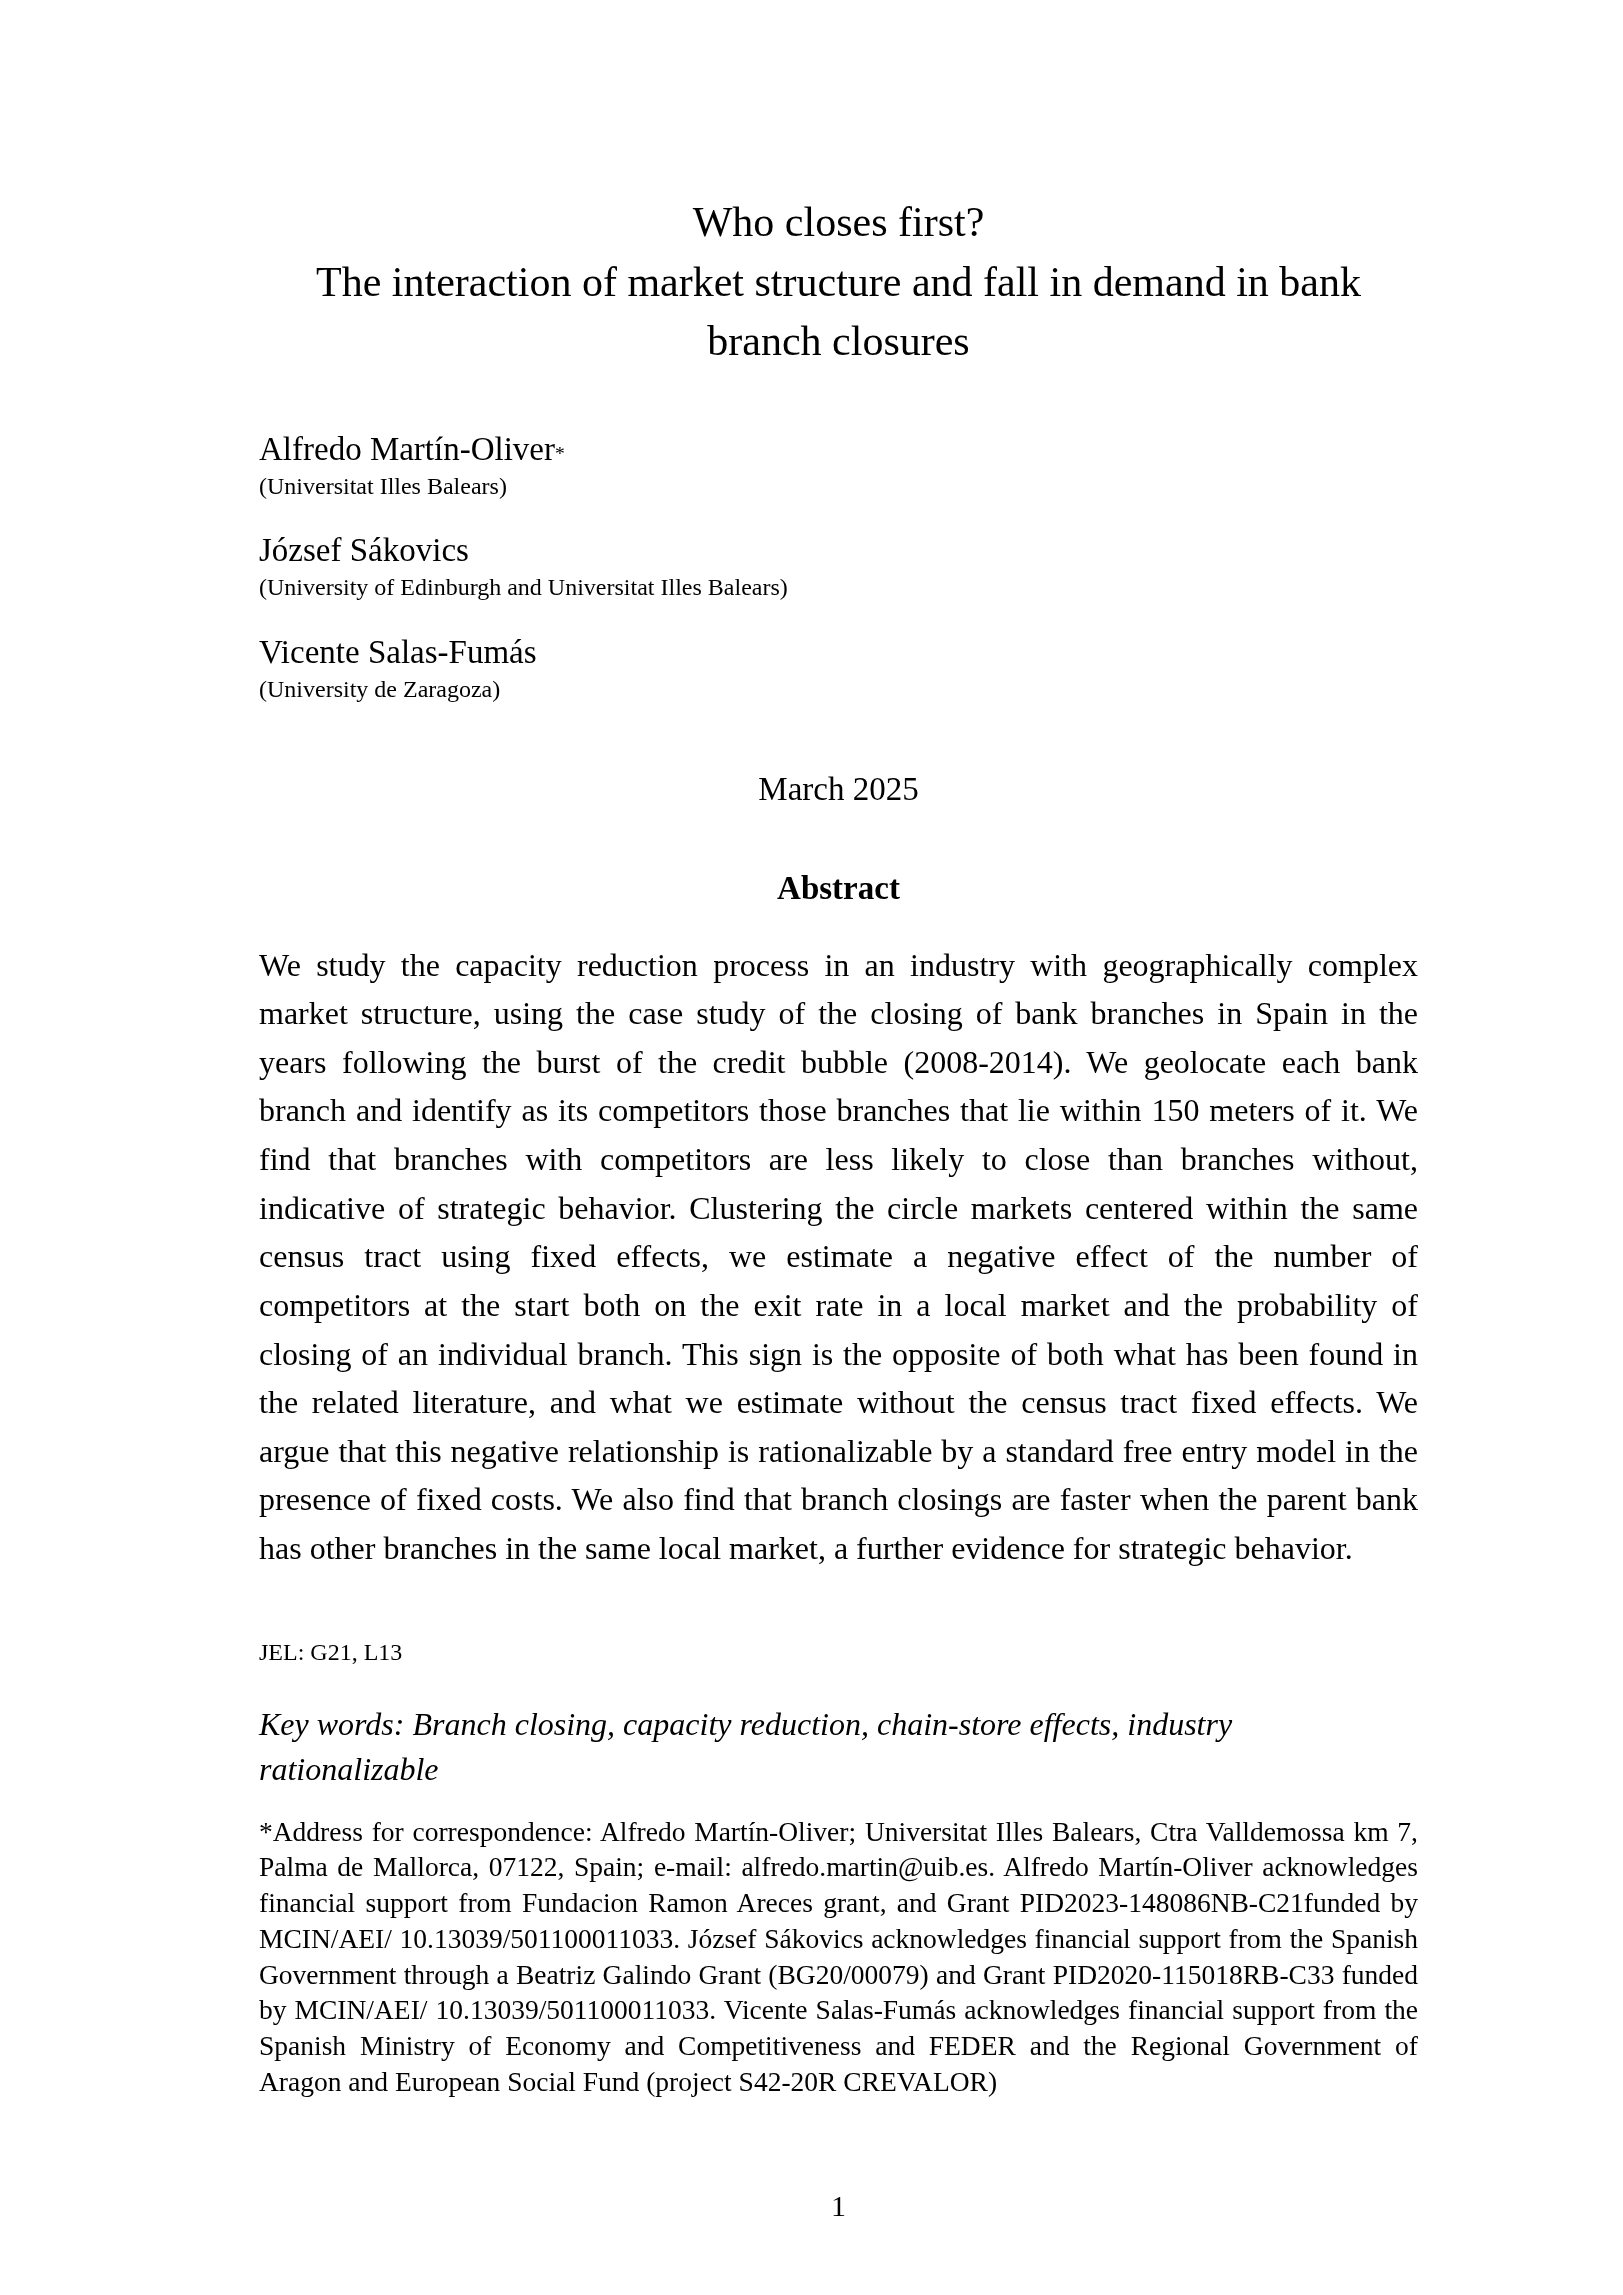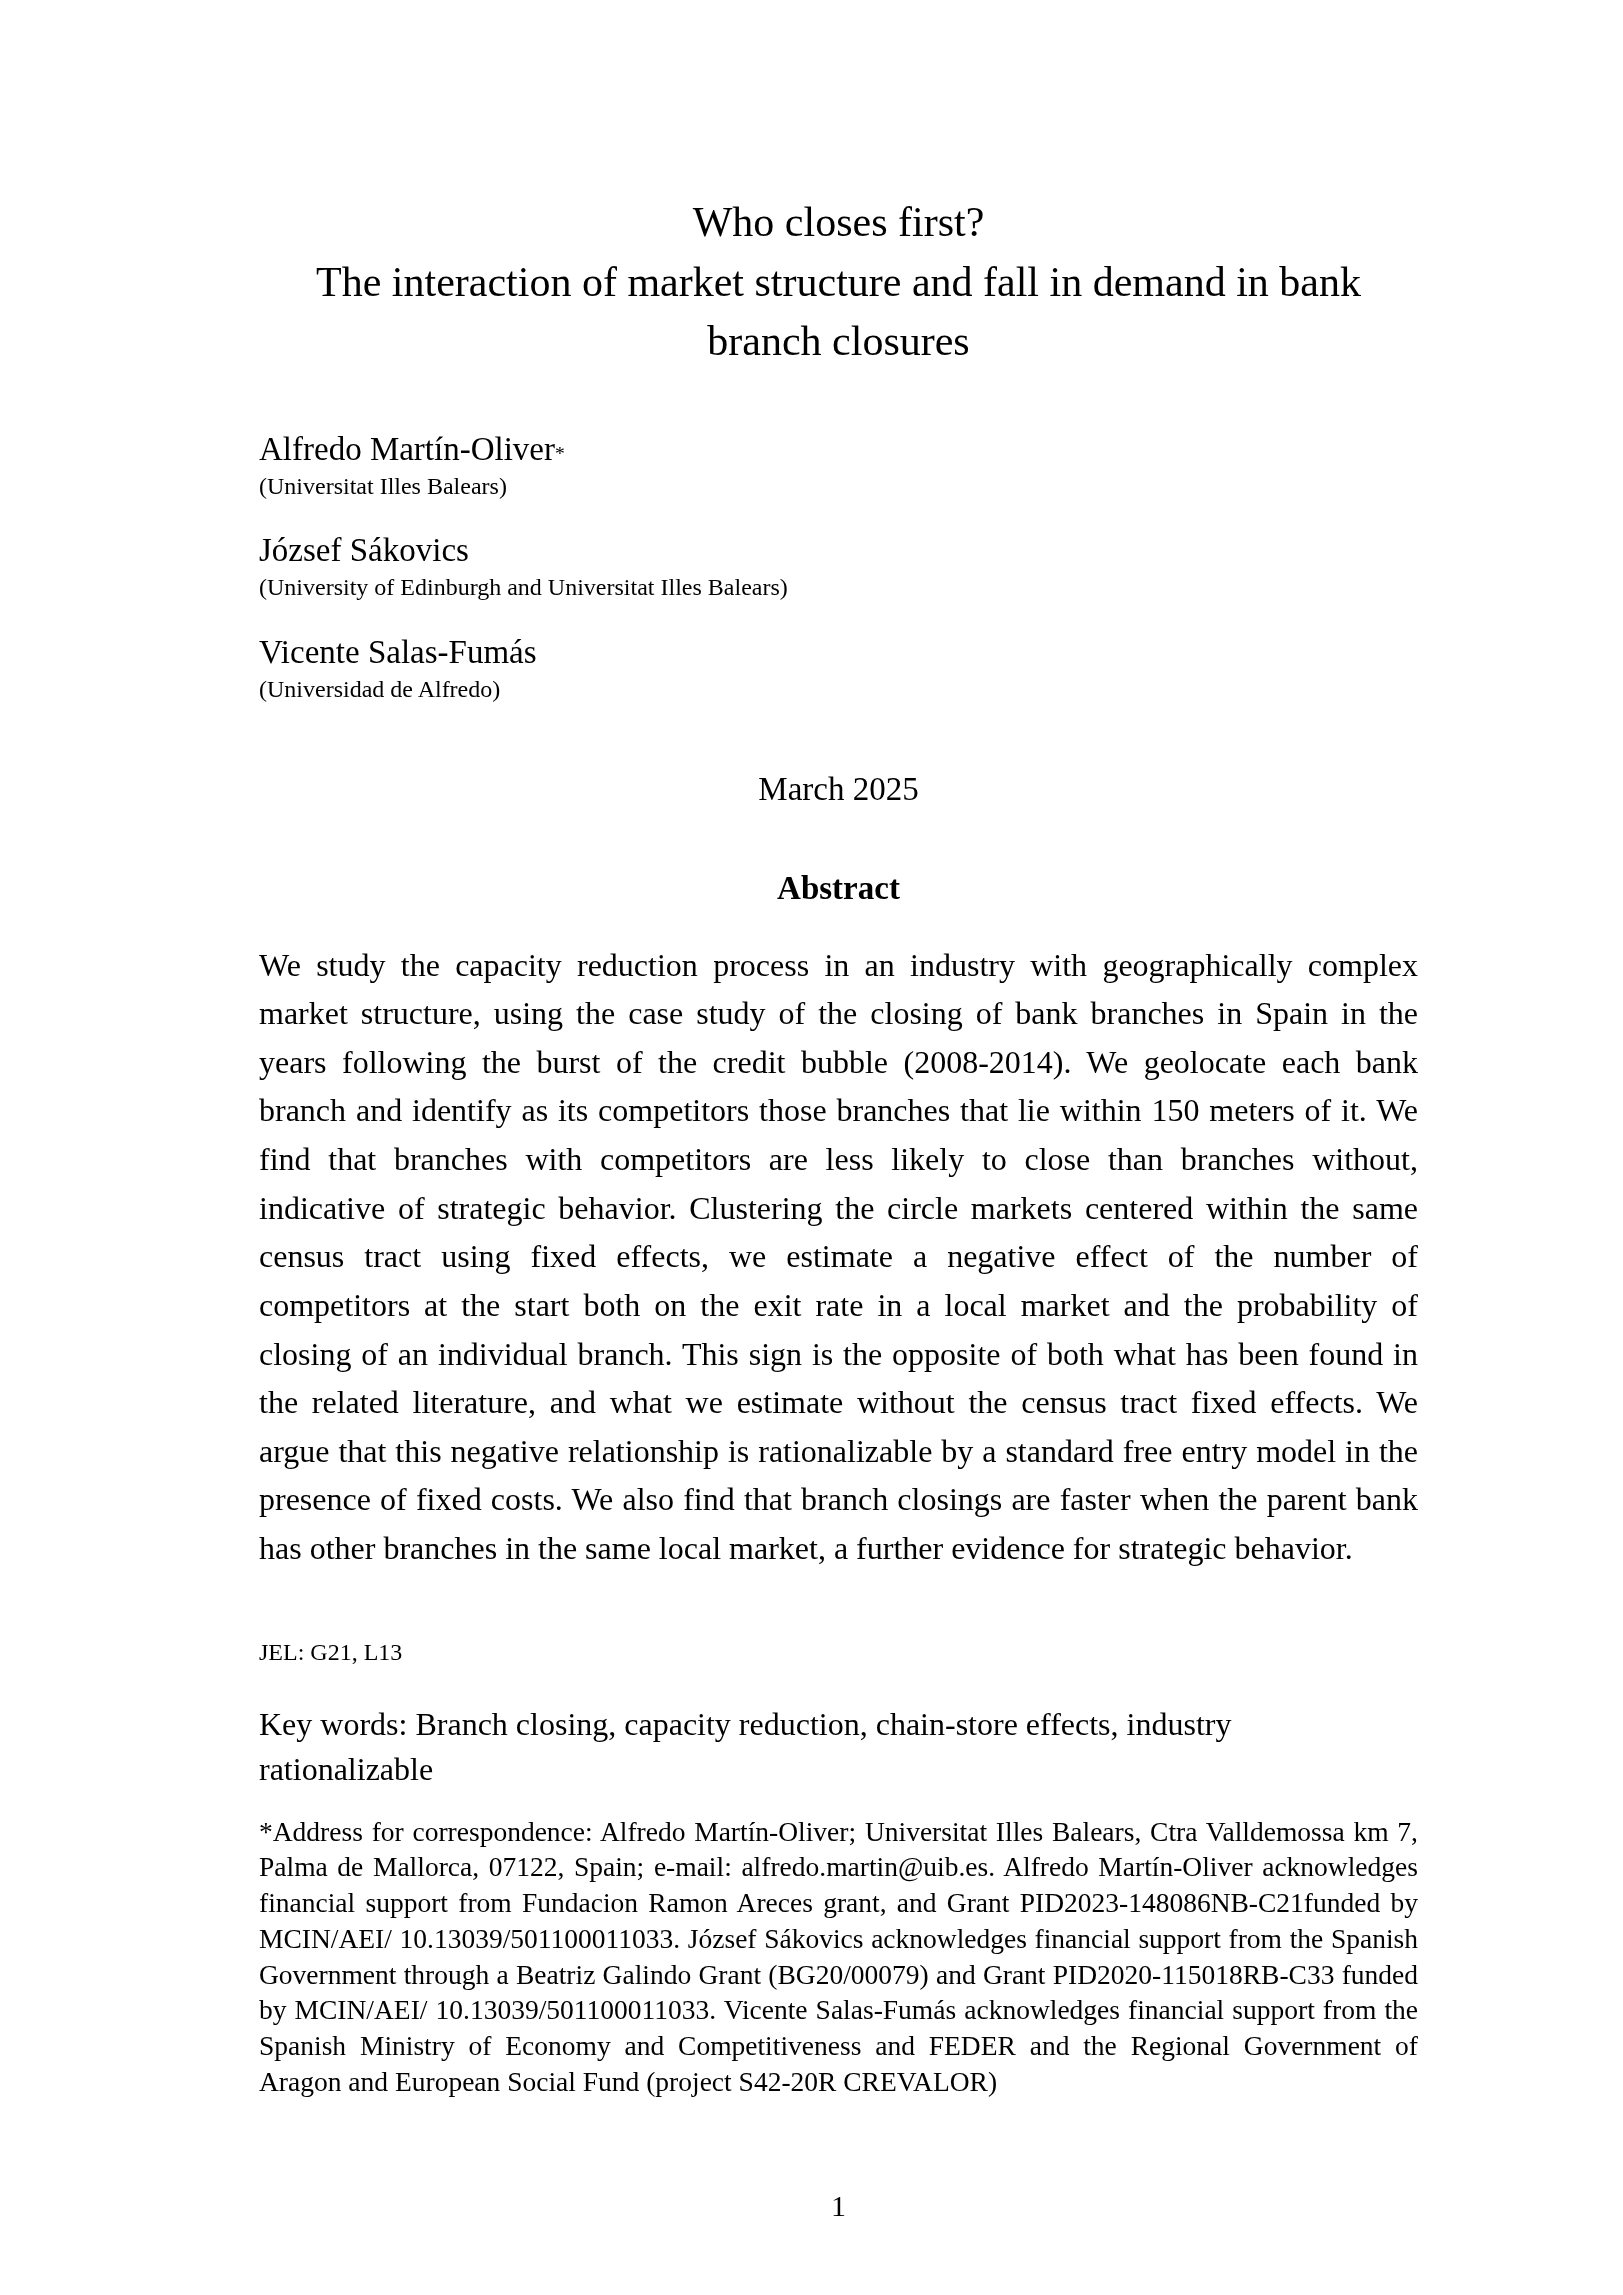--- a/index.html
+++ b/index.html
@@ -114,7 +114,7 @@
 
     <div class="author">
       <div class="author-name"><span>Vicente Salas-Fumás</span><span class="author-marker"></span></div>
-      <div class="author-affil">(Universidad de Alfredo)</div>
+      <div class="author-affil">(University de Zaragoza)</div>
     </div>
 
   </div>

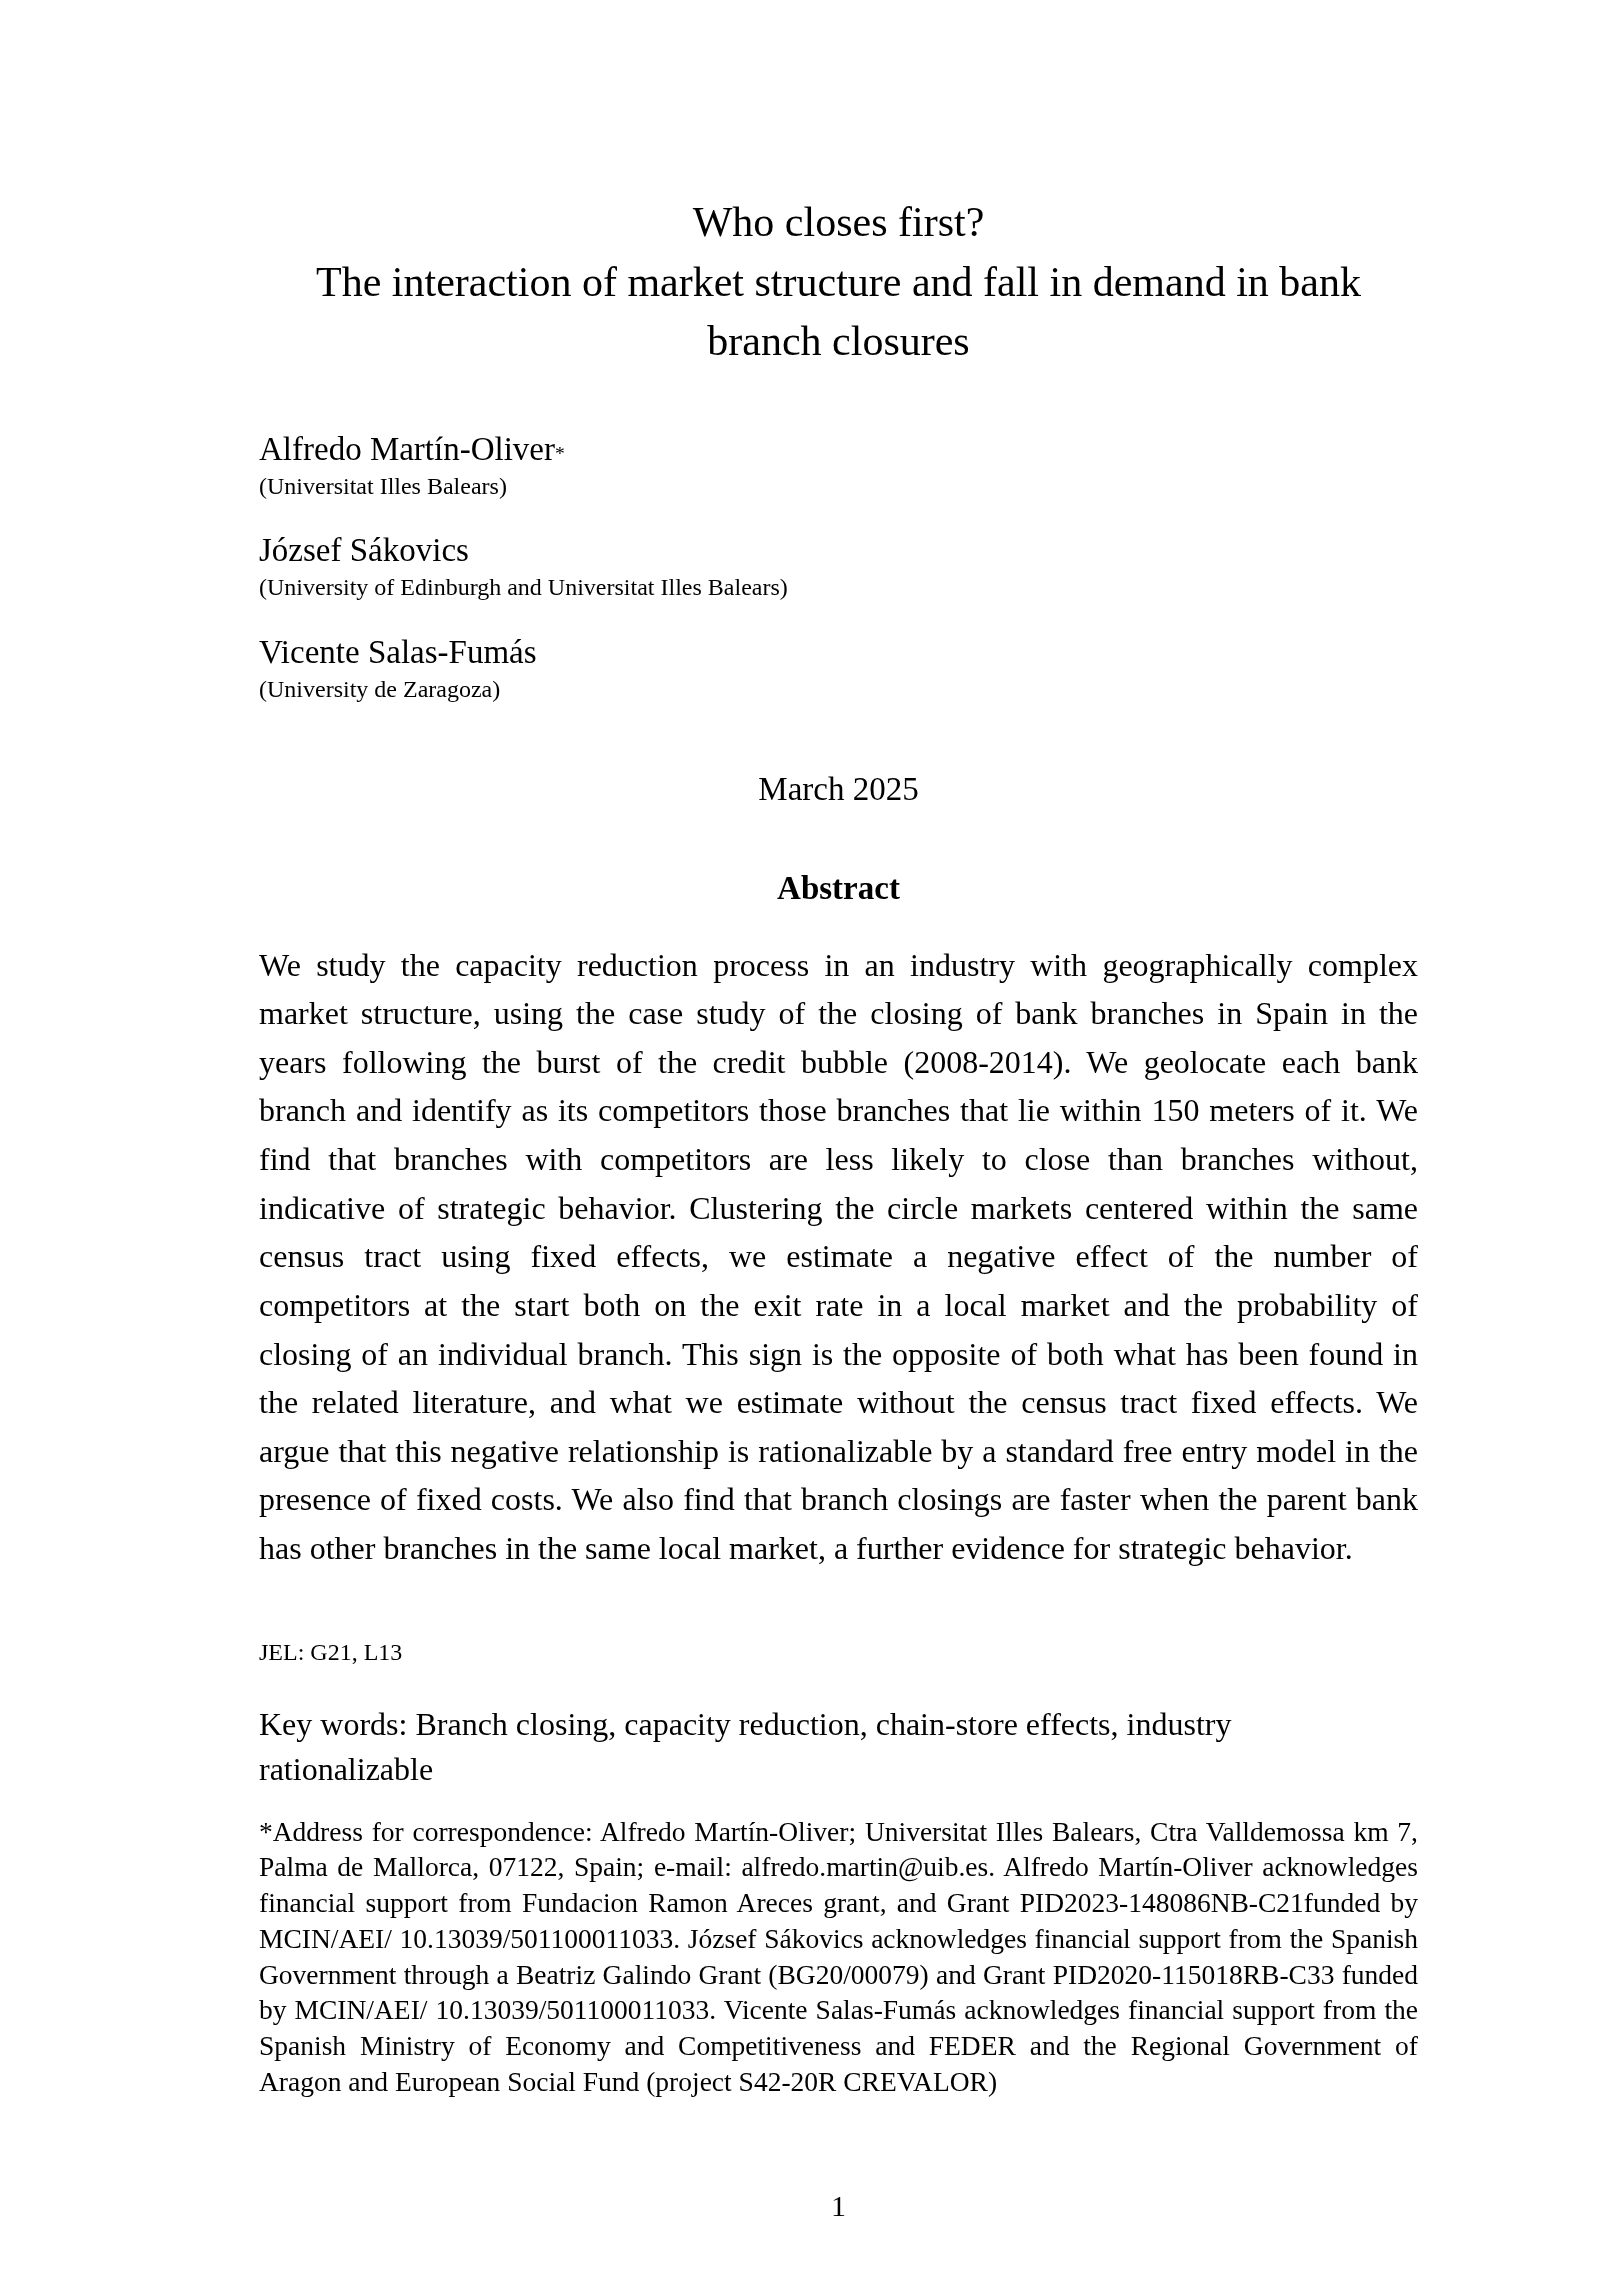--- a/index.html
+++ b/index.html
@@ -76,7 +76,7 @@
     font-size: 32px;
     line-height: 1.4;
   }
-  .keywords div { display: block; }
+  .keywords div { display: block; font-style: italic; }
   .footnote {
     margin-top: auto;
     font-size: 27.5px;

